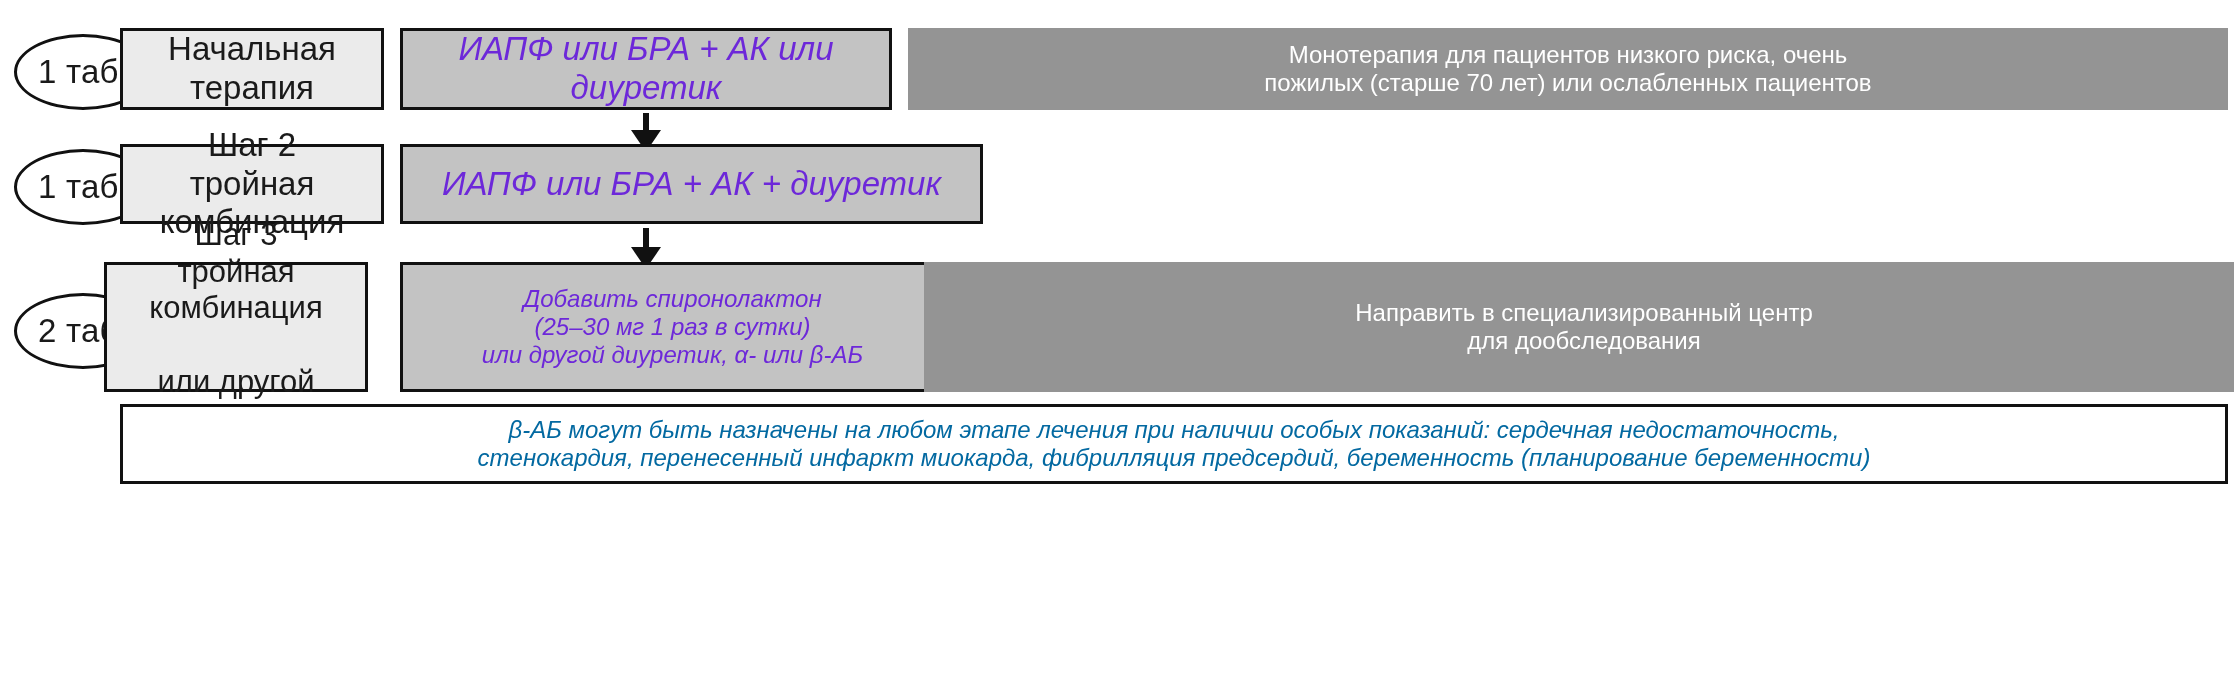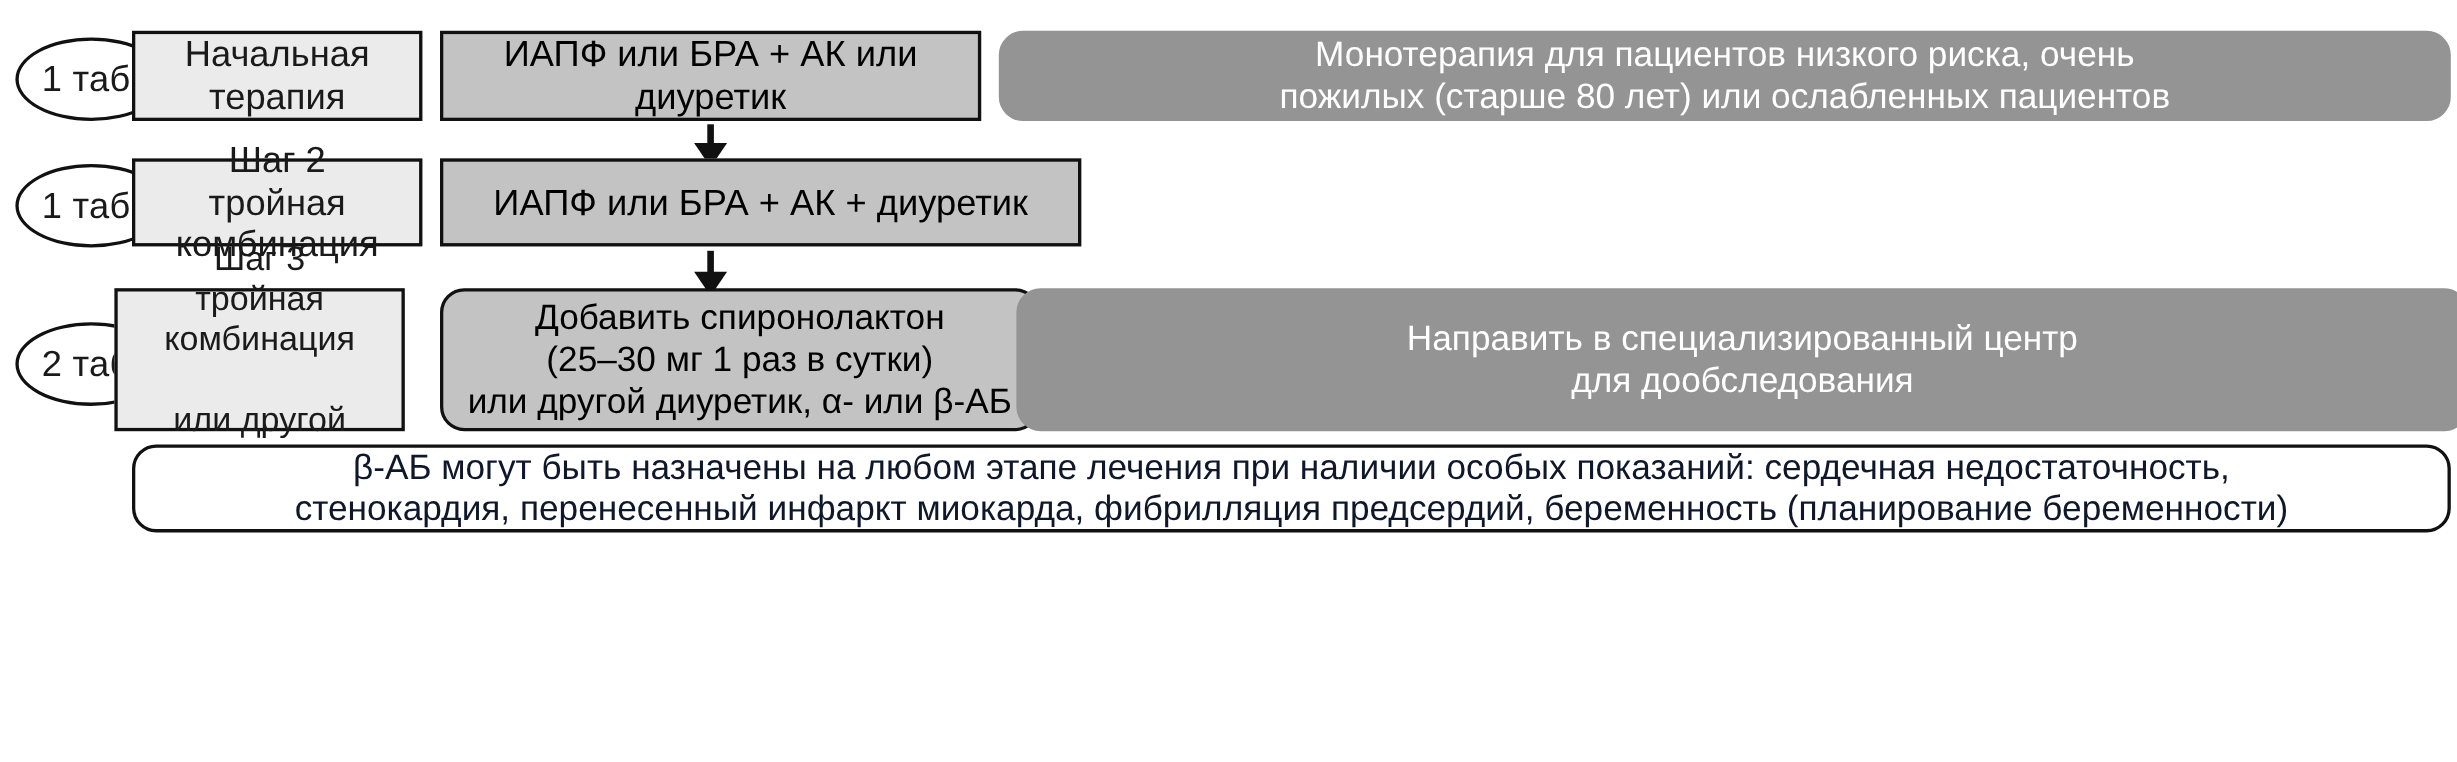--- a/index.html
+++ b/index.html
@@ -34,7 +34,7 @@
     line-height:1.18;
   }
   .box-light{background:#ebebeb;color:#1a1a1a;}
-  .box-mid{background:#c3c3c3;color:#000000;}
+  .box-mid{background:#c3c3c3;color:#6d28d9;font-style:italic;}
   .box-dark{background:#949494;color:#ffffff;border-color:#949494;}
   .box-plain{background:#ffffff;color:#0f172a;}
 

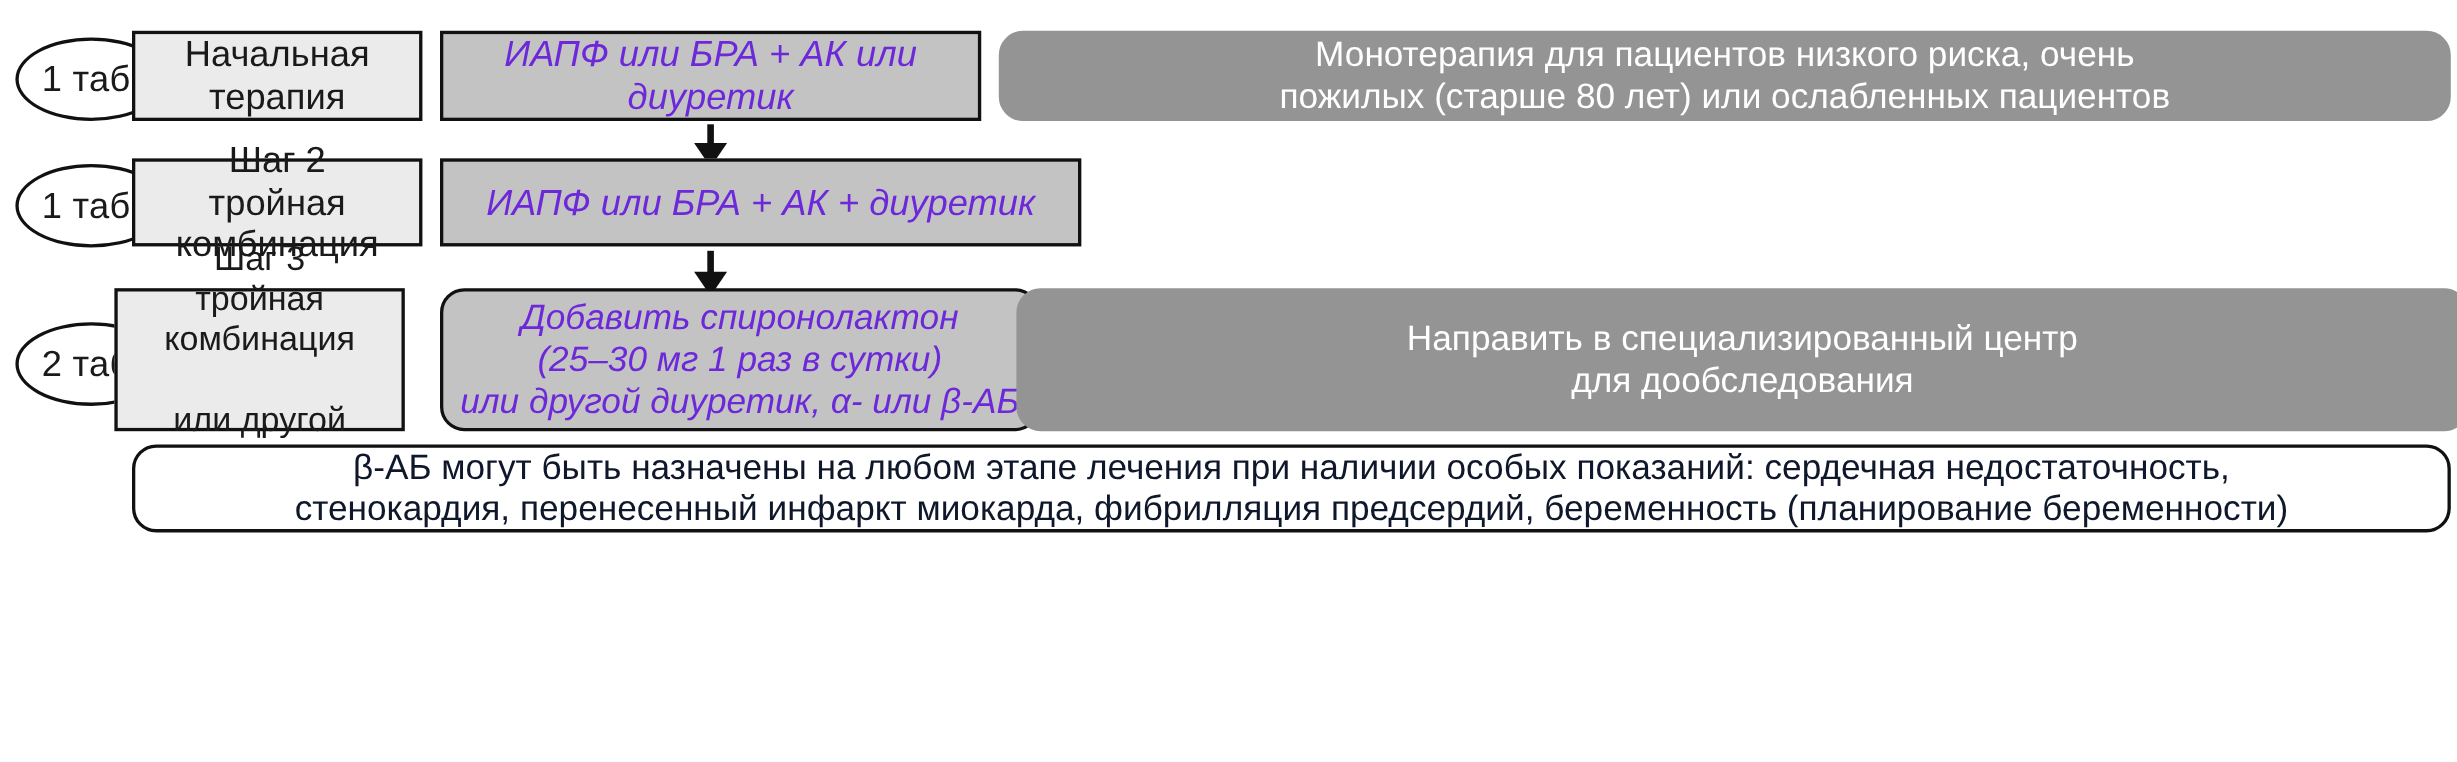--- a/index.html
+++ b/index.html
@@ -59,7 +59,7 @@
 
   
   .fs-33{font-size:33px;}
-  .fs-32{font-size:32px;border-radius:22px;}
+  .fs-32{font-size:24px;}
   .fs-31{font-size:31px;}
 </style>
 </head>

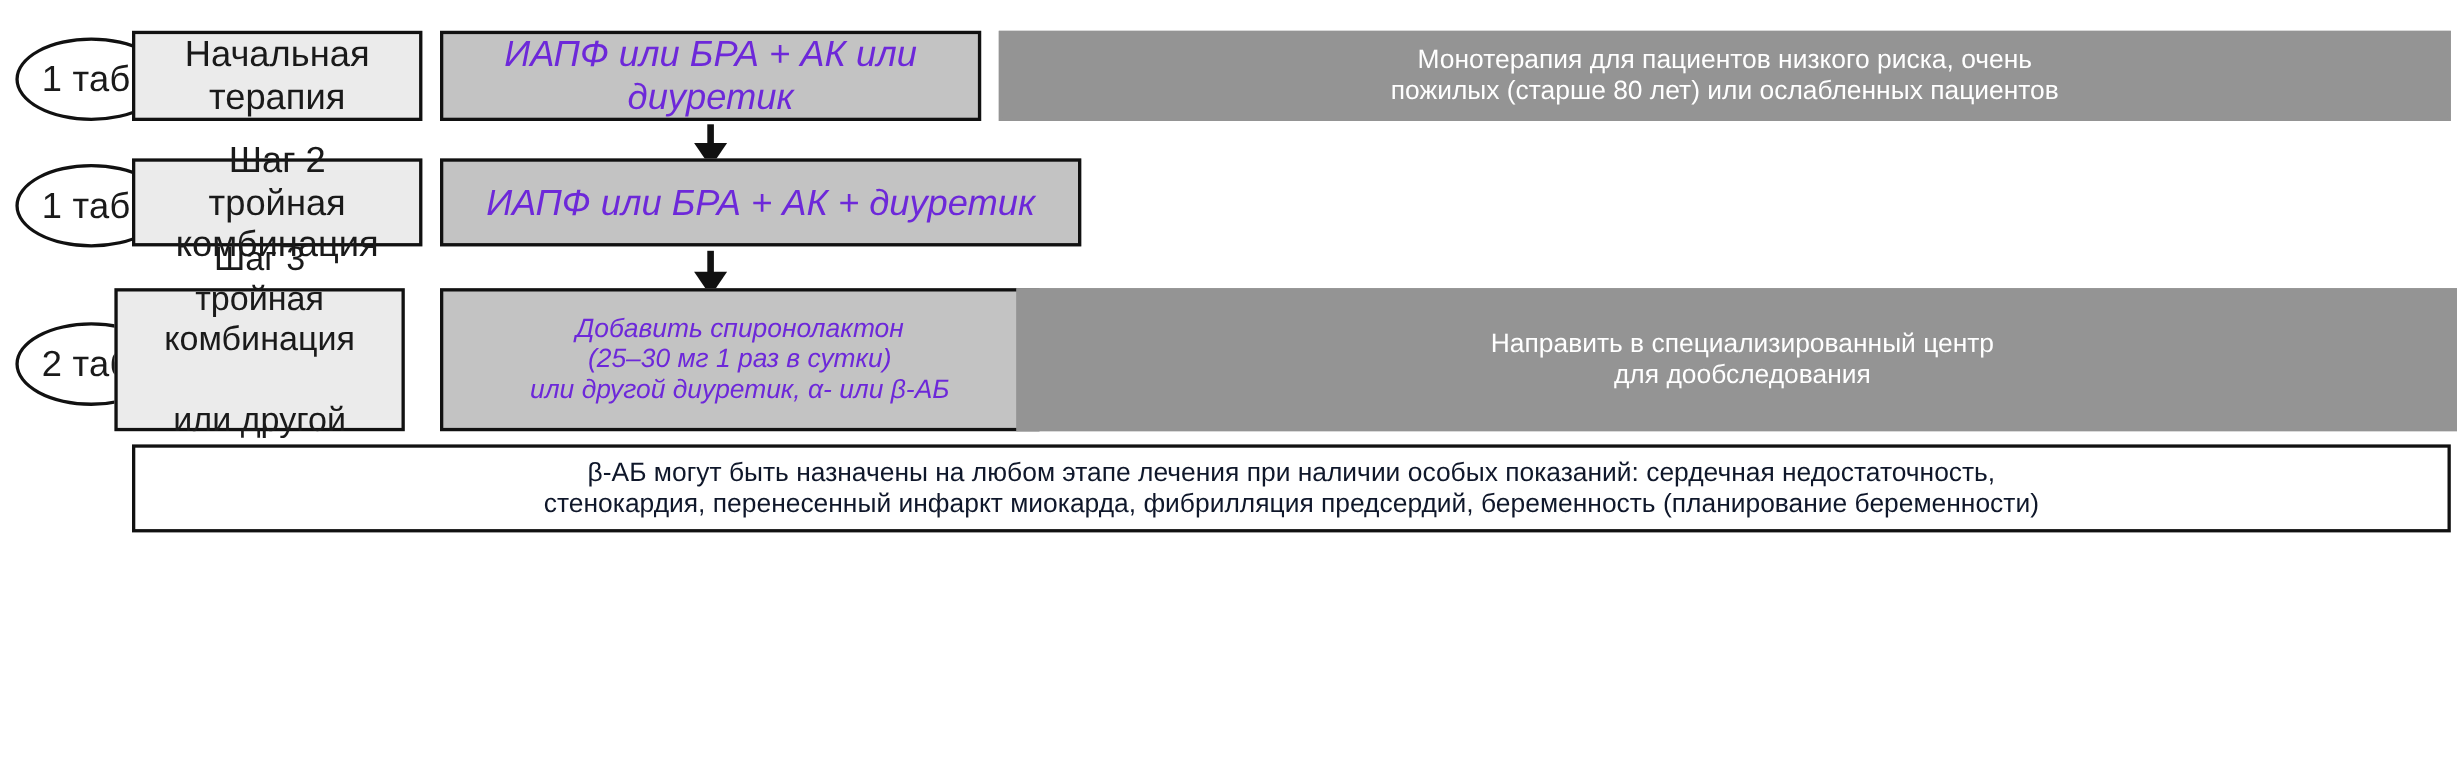--- a/index.html
+++ b/index.html
@@ -86,7 +86,7 @@
   <div class="box box-dark fs-32" style="left:908px;top:28px;width:1320px;height:82px;">
     <span class="txt">
       <span>Монотерапия для пациентов низкого риска, очень</span><br>
-      <span>пожилых (старше 80 лет) или ослабленных пациентов</span>
+      <span>пожилых (старше 70 лет) или ослабленных пациентов</span>
     </span>
   </div>
 

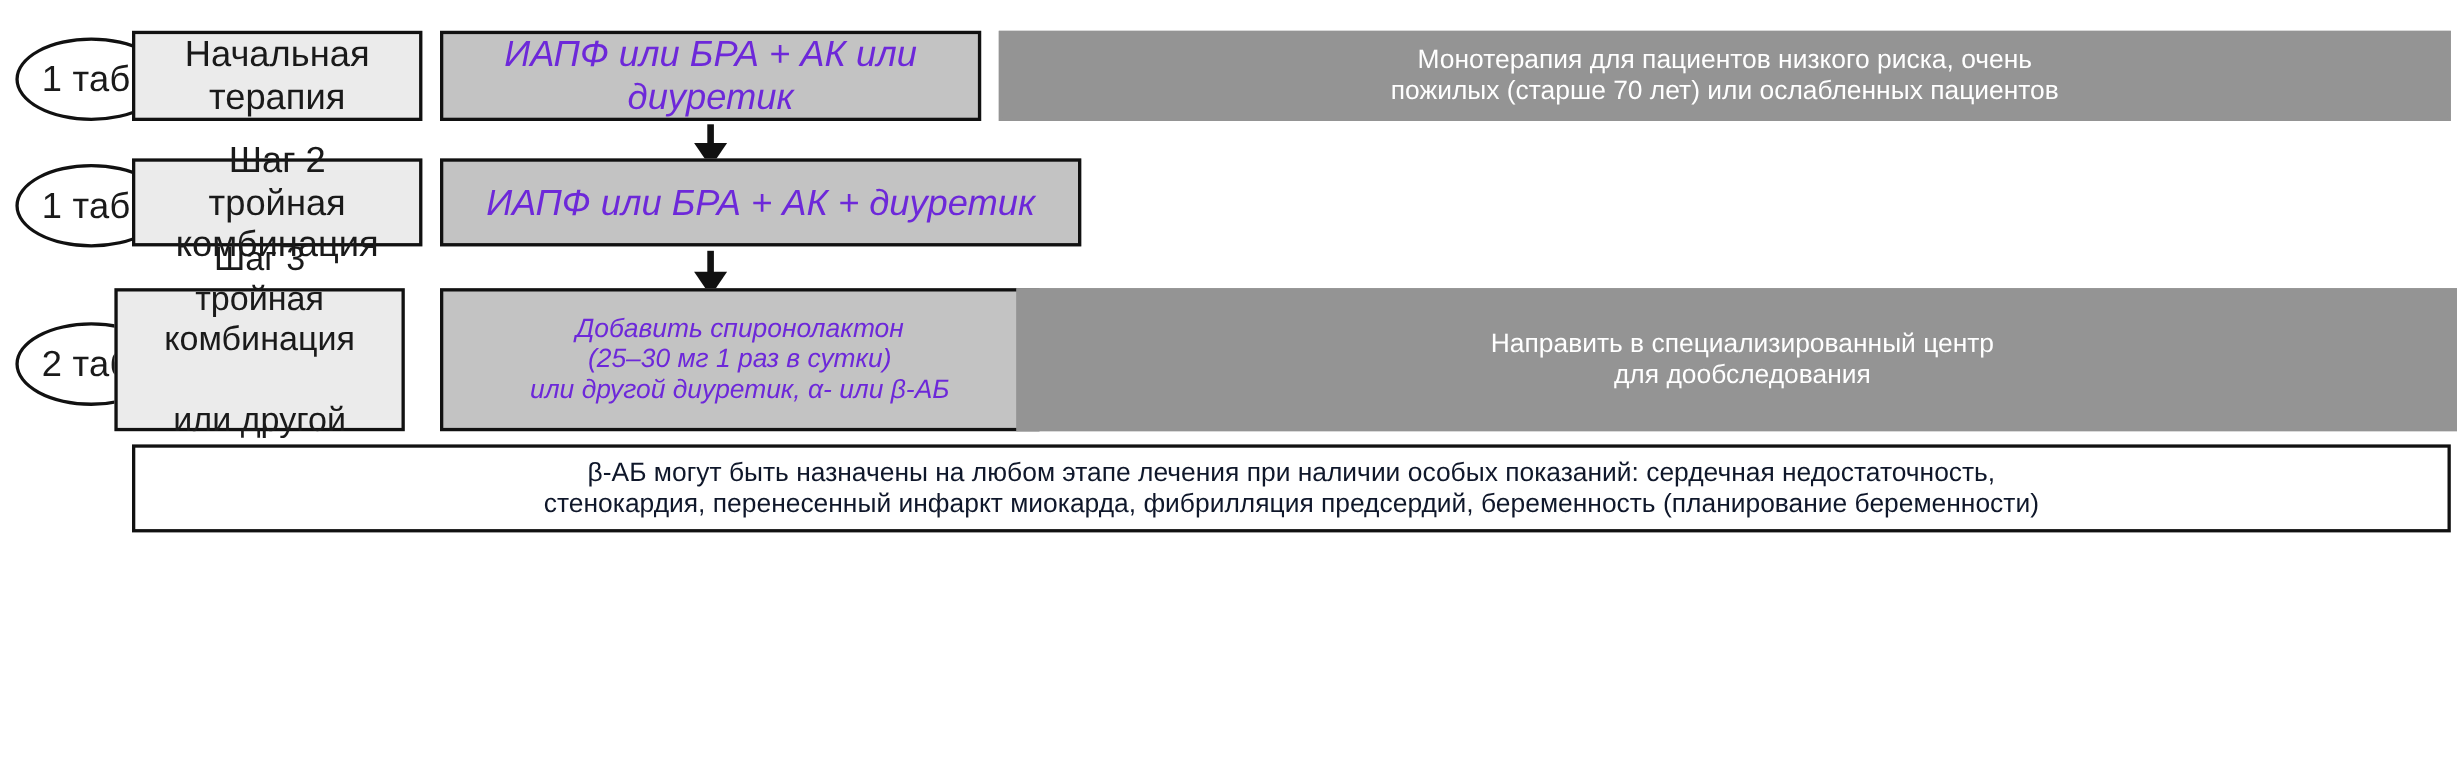--- a/index.html
+++ b/index.html
@@ -36,7 +36,7 @@
   .box-light{background:#ebebeb;color:#1a1a1a;}
   .box-mid{background:#c3c3c3;color:#6d28d9;font-style:italic;}
   .box-dark{background:#949494;color:#ffffff;border-color:#949494;}
-  .box-plain{background:#ffffff;color:#0f172a;}
+  .box-plain{background:#ffffff;color:#0369a1;font-style:italic;}
 
   .box .txt{display:block;width:100%;padding:0 14px;box-sizing:border-box;}
 

